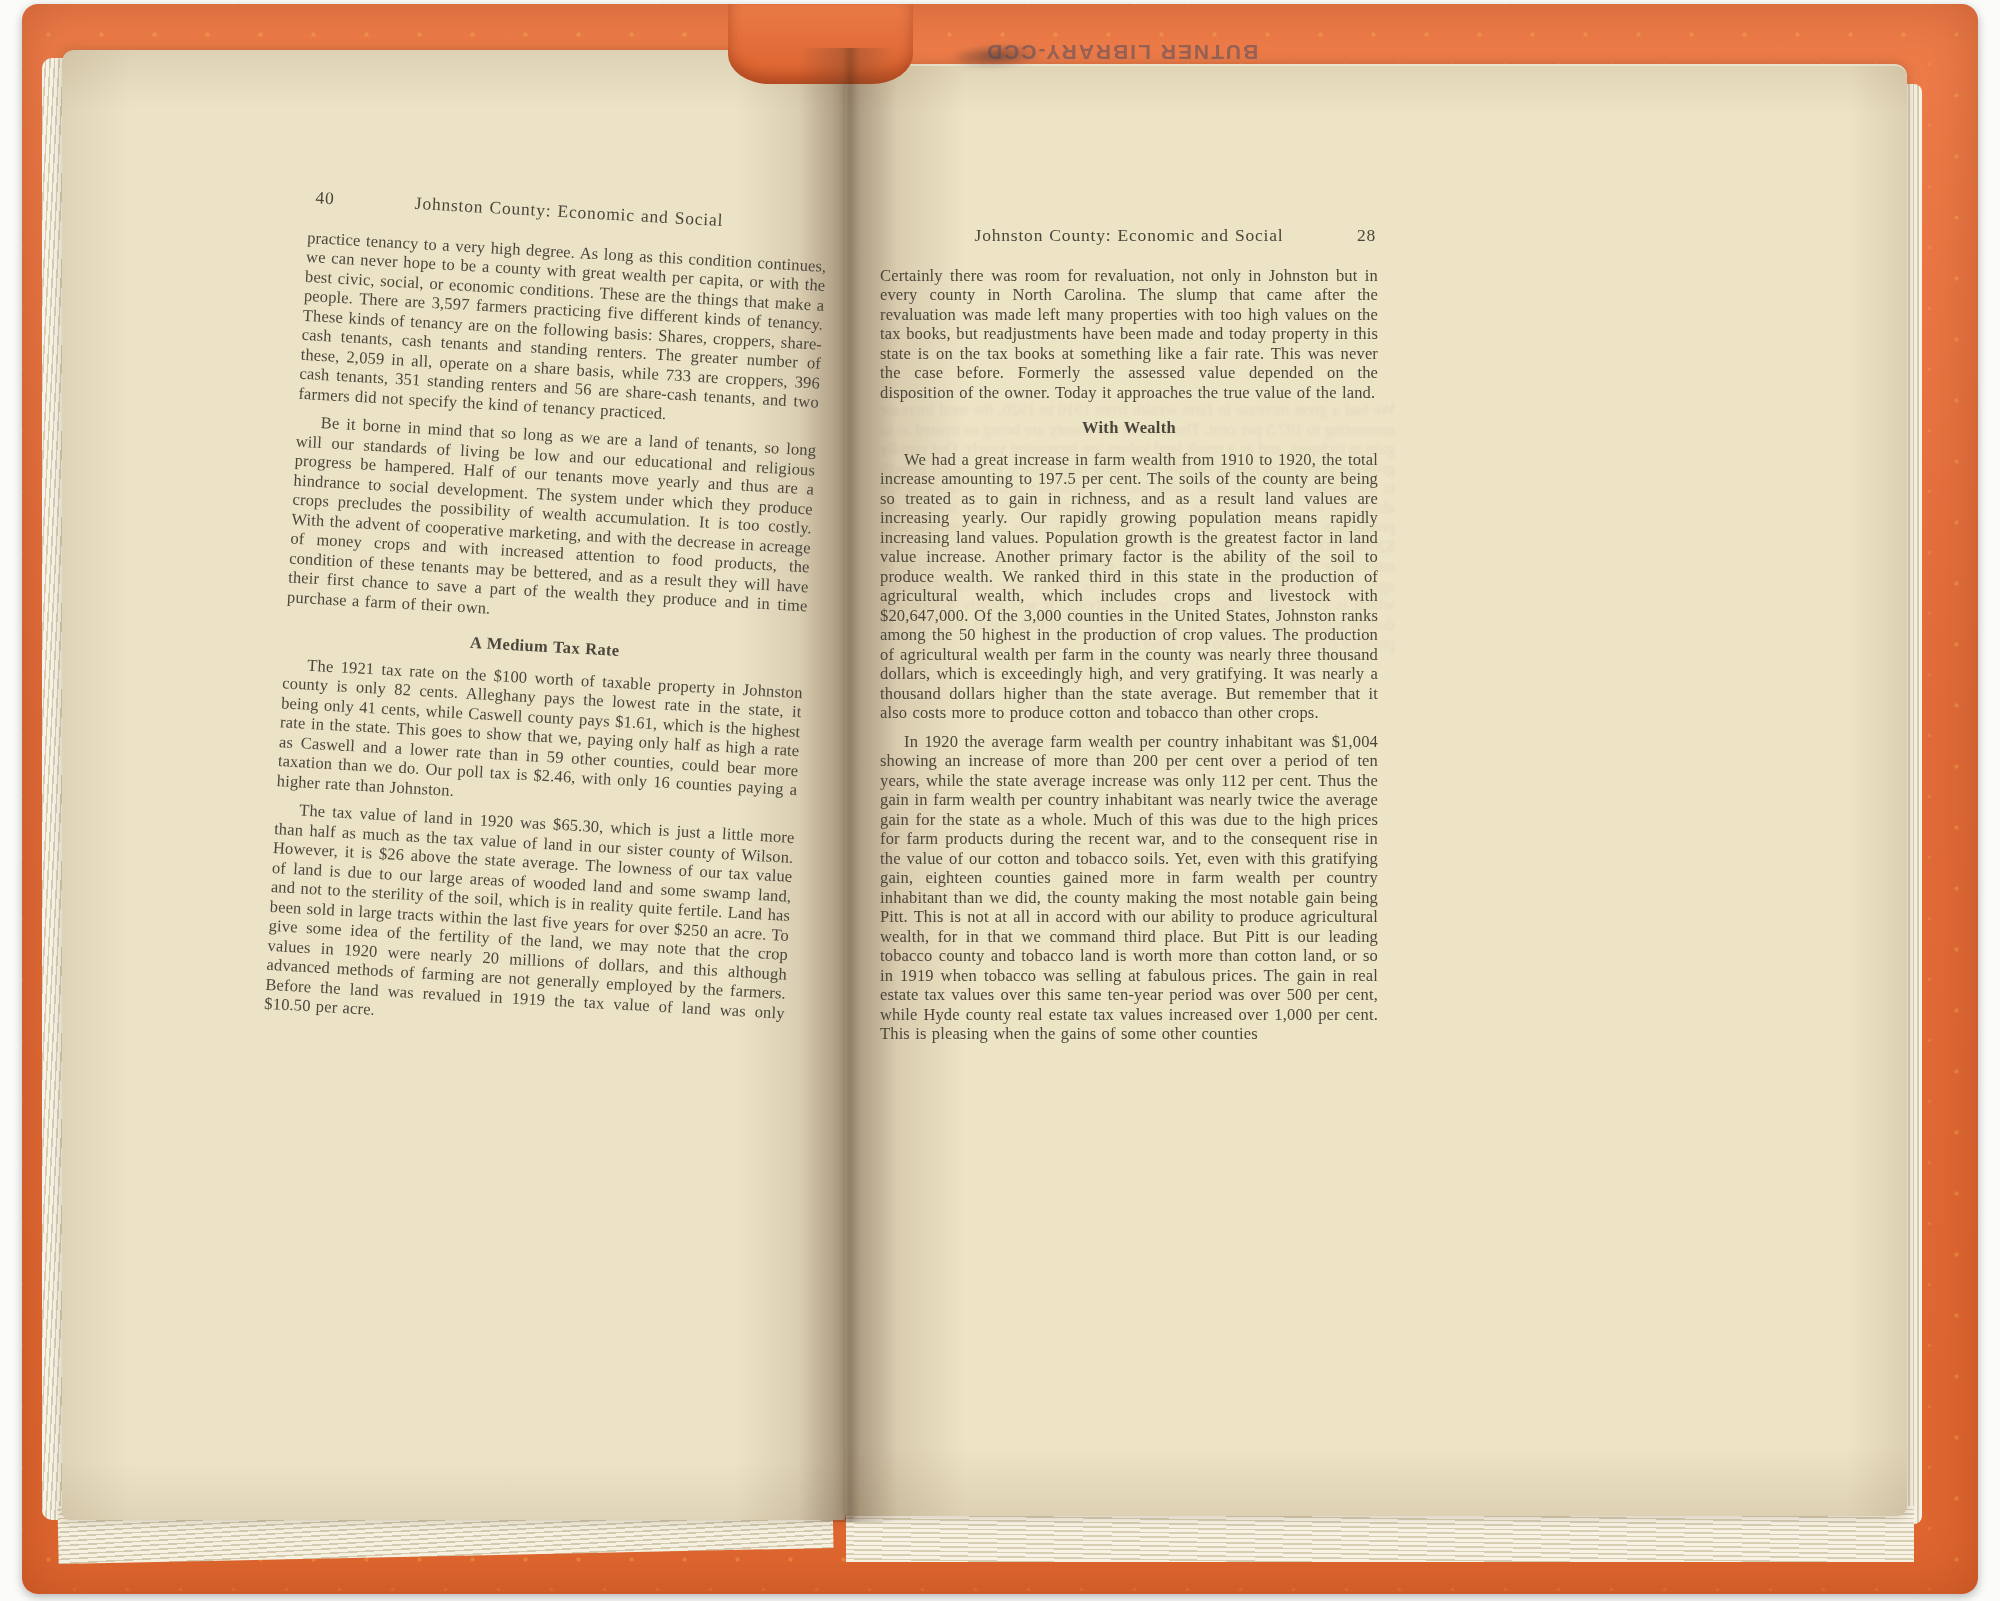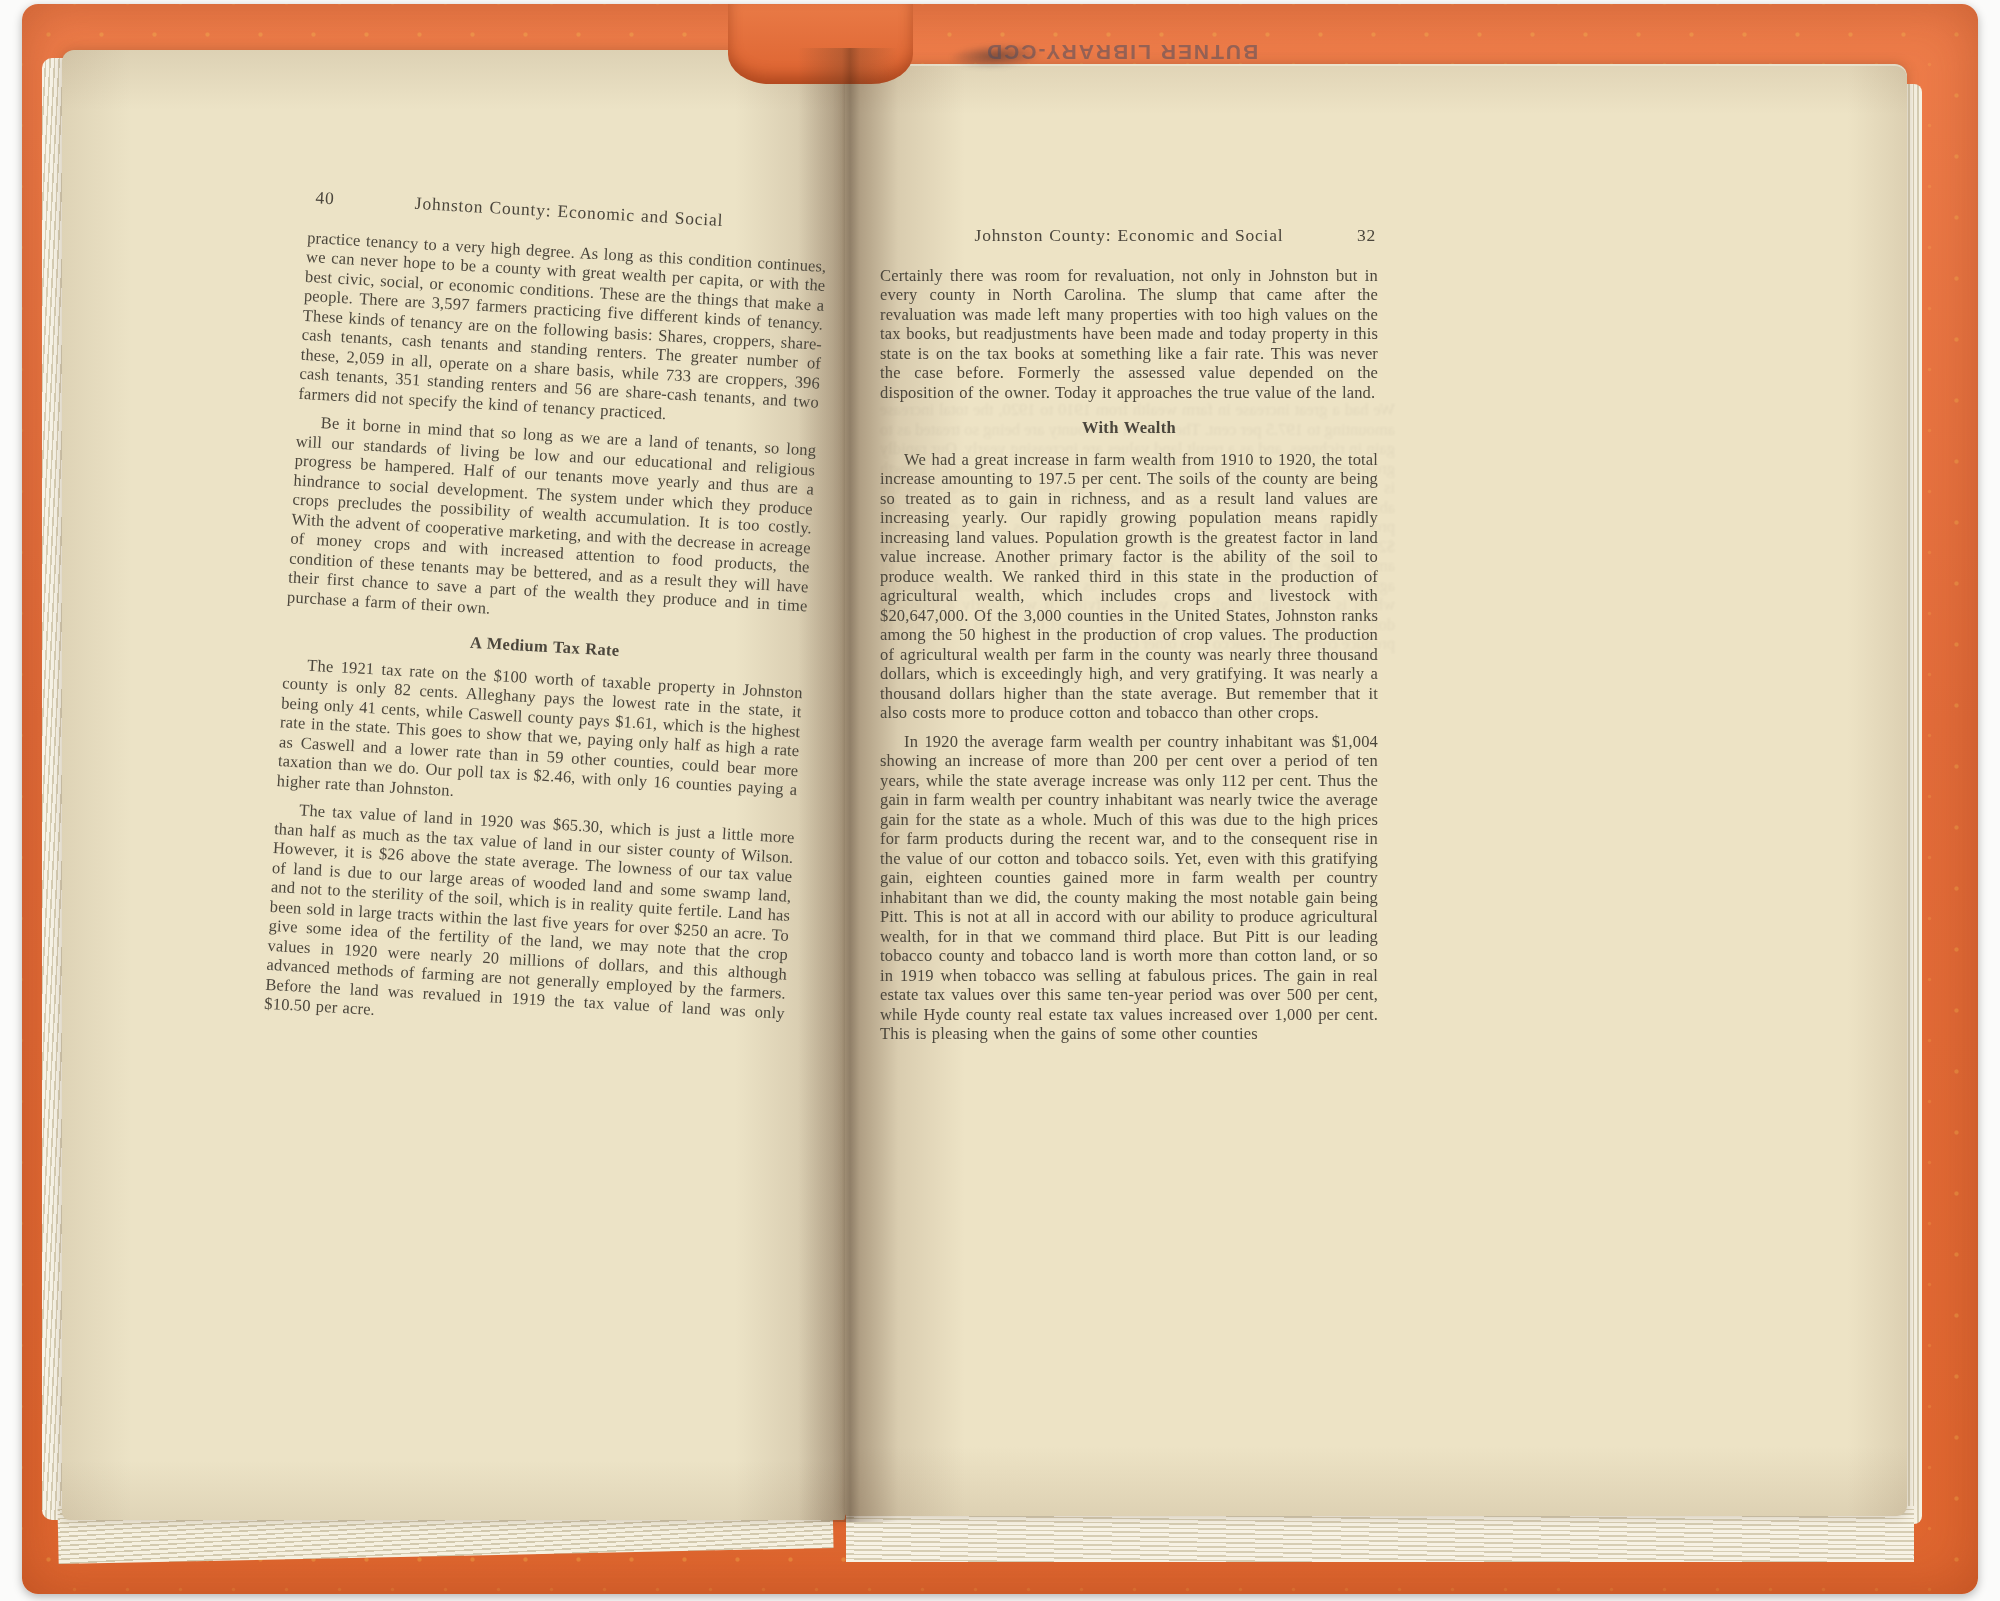--- a/index.html
+++ b/index.html
@@ -114,7 +114,7 @@
   <div class="text-block right-text body-text">
     <div class="page-header">
       <span class="header-title">Johnston County: Economic and Social</span>
-      <span class="pagenum-right">32</span>
+      <span class="pagenum-right">28</span>
     </div>
     <p class="flush">Certainly there was room for revaluation, not only in Johnston but in every county in North Carolina.  The slump that came after the revaluation was made left many properties with too high values on the tax books, but readjustments have been made and today property in this state is on the tax books at something like a fair rate.  This was never the case before.  Formerly the assessed value depended on the disposition of the owner.  Today it approaches the true value of the land.</p>
     <div class="section-heading">With Wealth</div>

